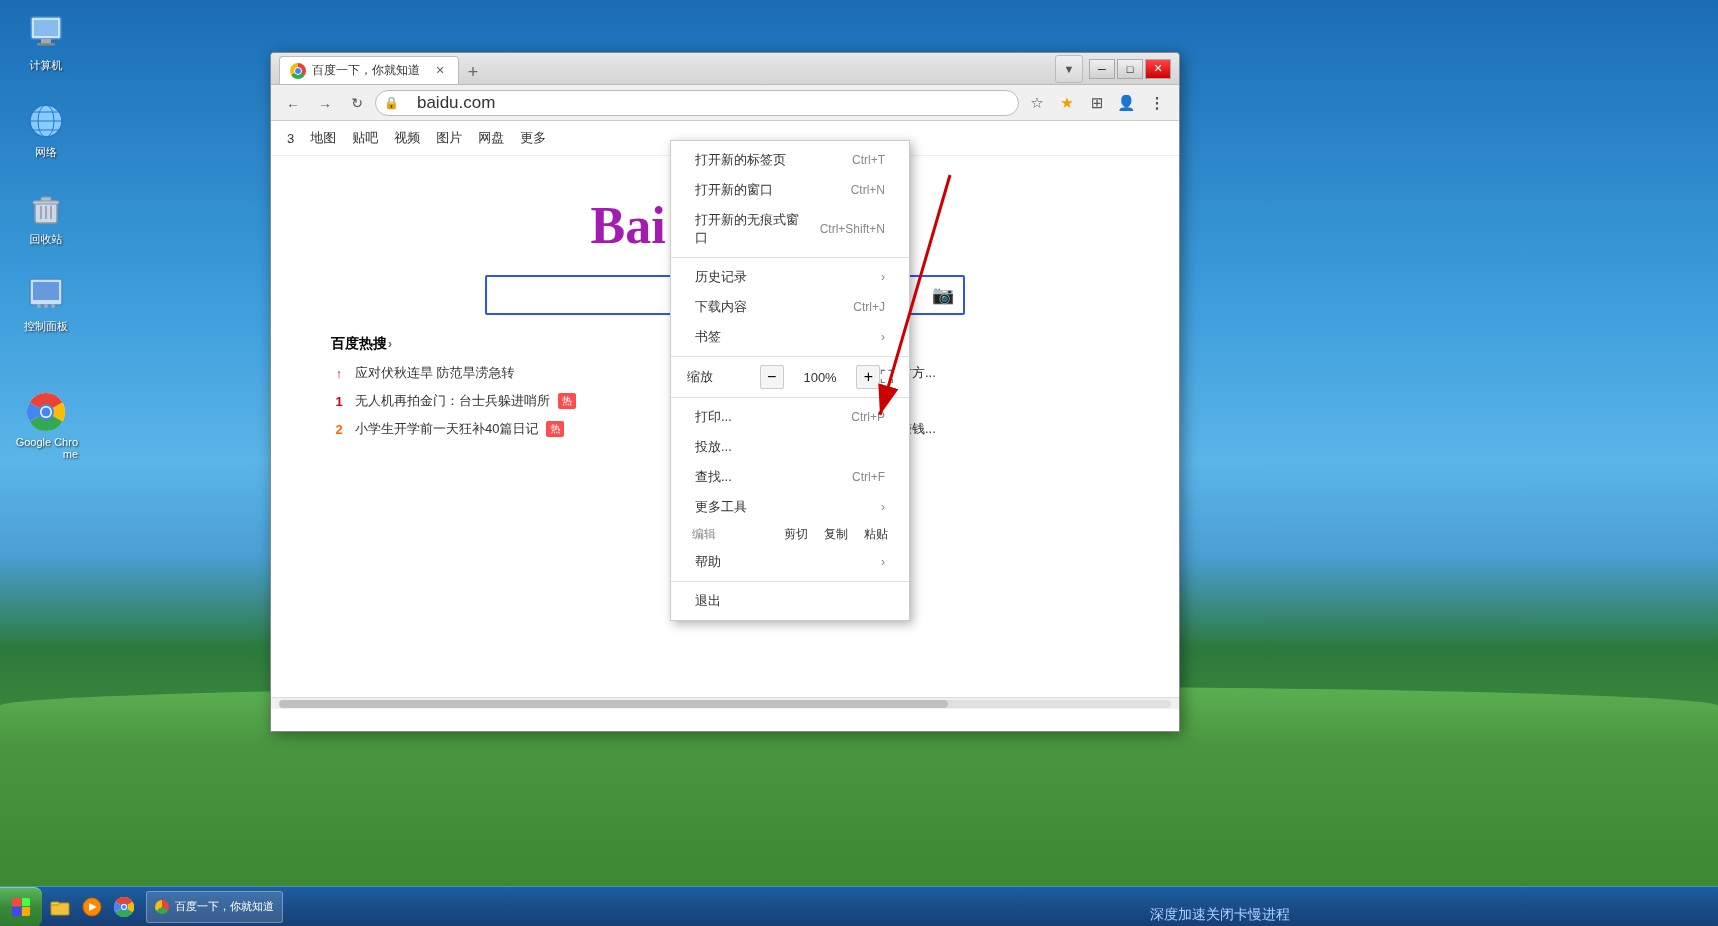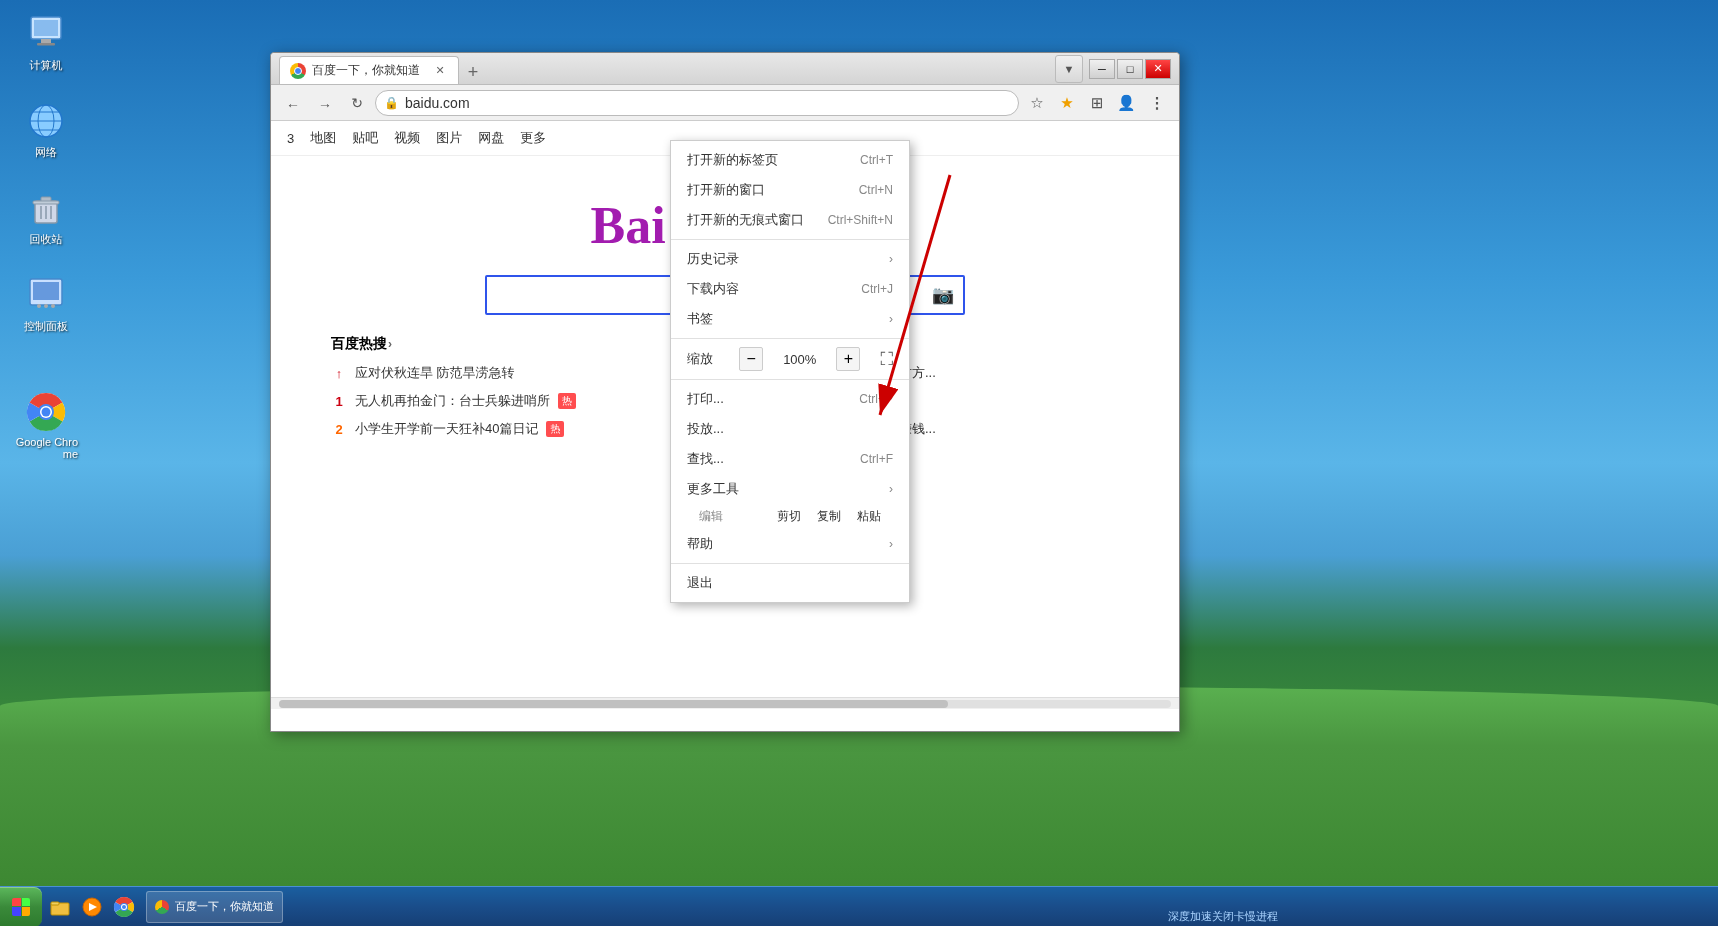--- a/index.html
+++ b/index.html
@@ -262,9 +262,10 @@
       flex: 1;
       border: none;
       outline: none;
-      font-size: 14px;
+      font-size: 17px;
       color: #333;
       background: transparent;
+      margin-left: 12px;
     }
 
     .toolbar-right {

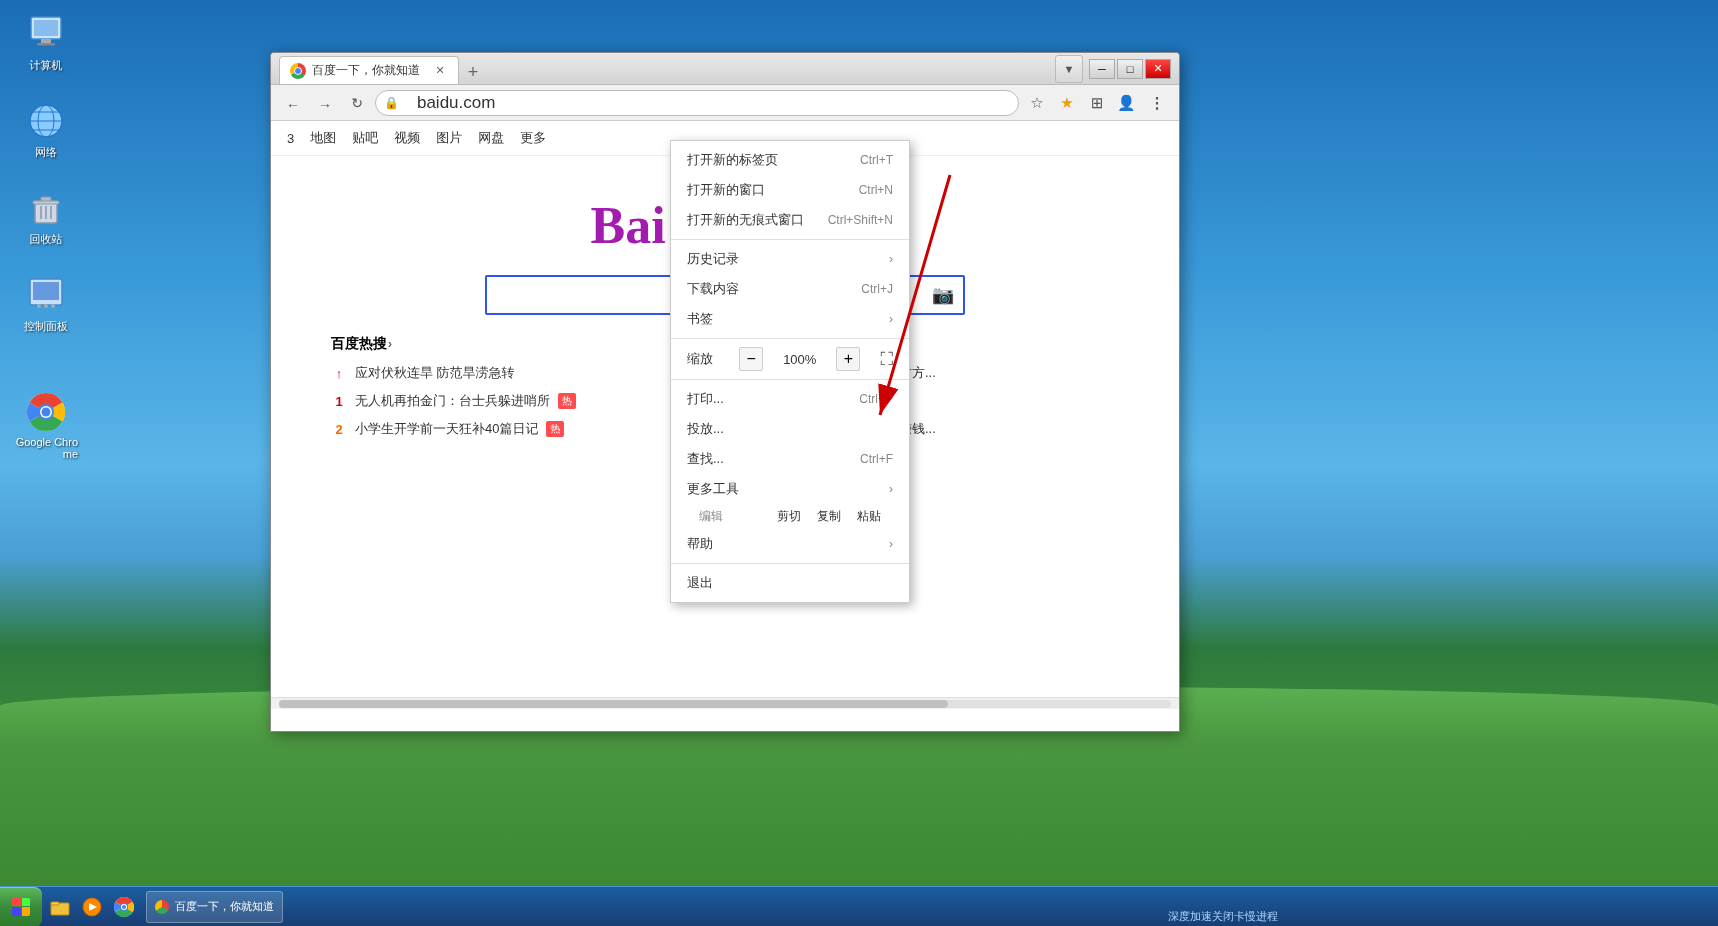--- a/index.html
+++ b/index.html
@@ -430,7 +430,7 @@
     .menu-item {
       display: flex;
       align-items: center;
-      padding: 6px 16px;
+      padding: 6px 24px;
       cursor: pointer;
       color: #333;
       position: relative;

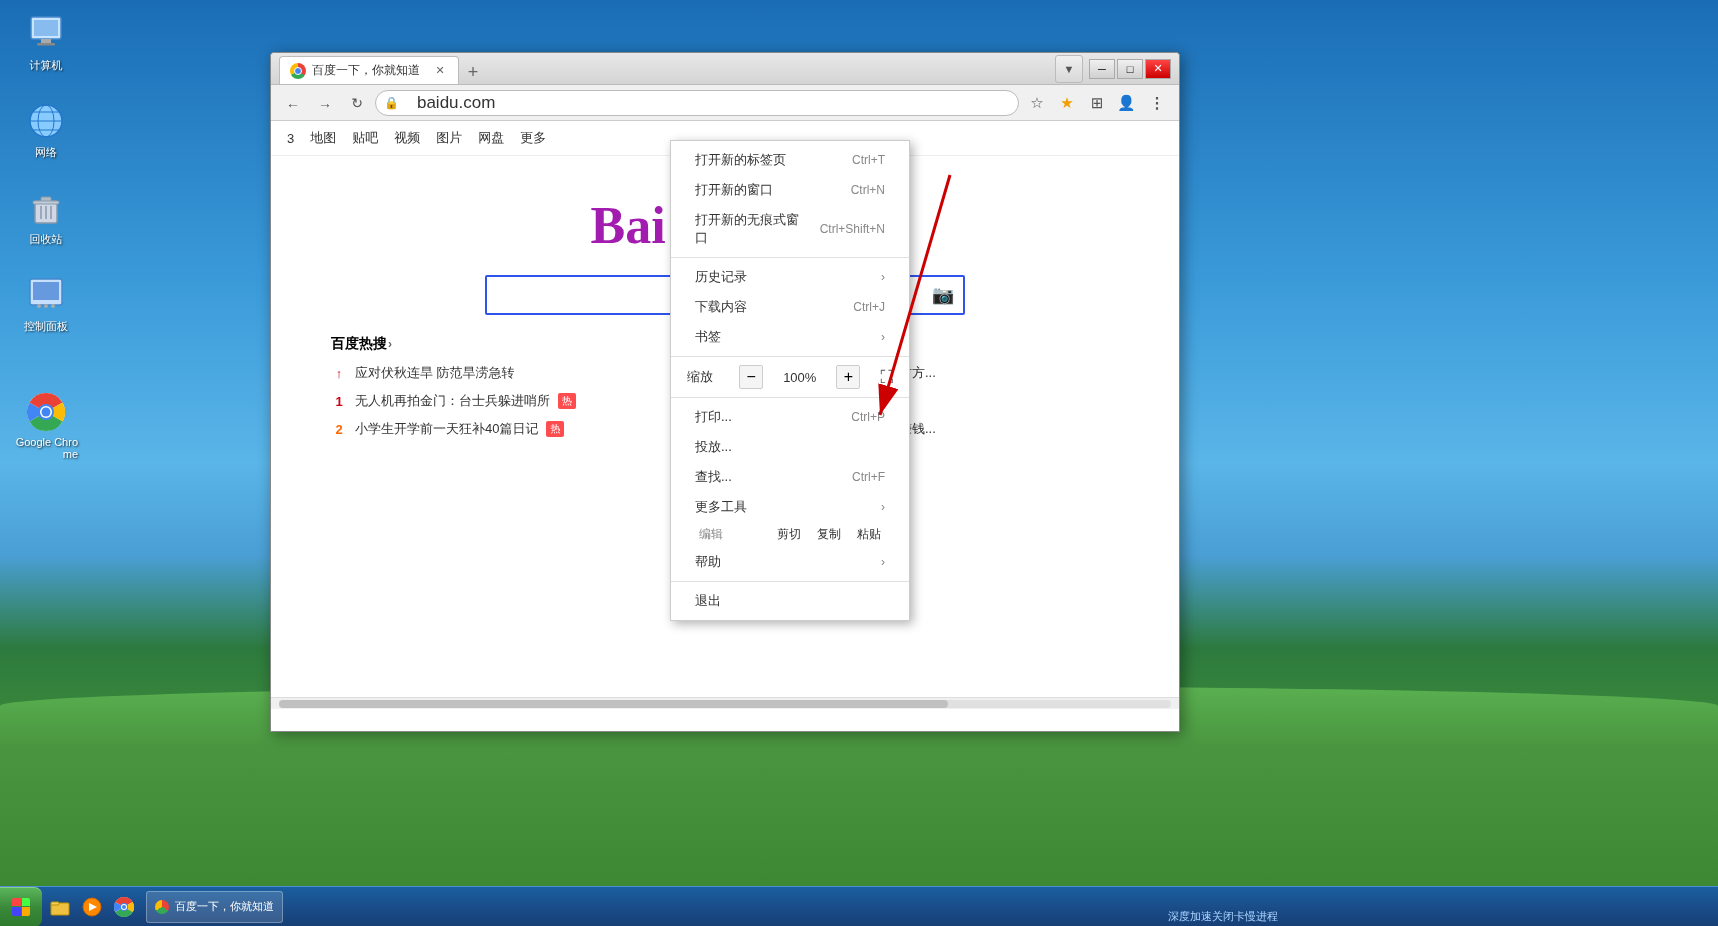--- a/index.html
+++ b/index.html
@@ -461,7 +461,7 @@
       display: flex;
       align-items: center;
       padding: 4px 16px;
-      gap: 20px;
+      gap: 0;
       color: #333;
     }
 

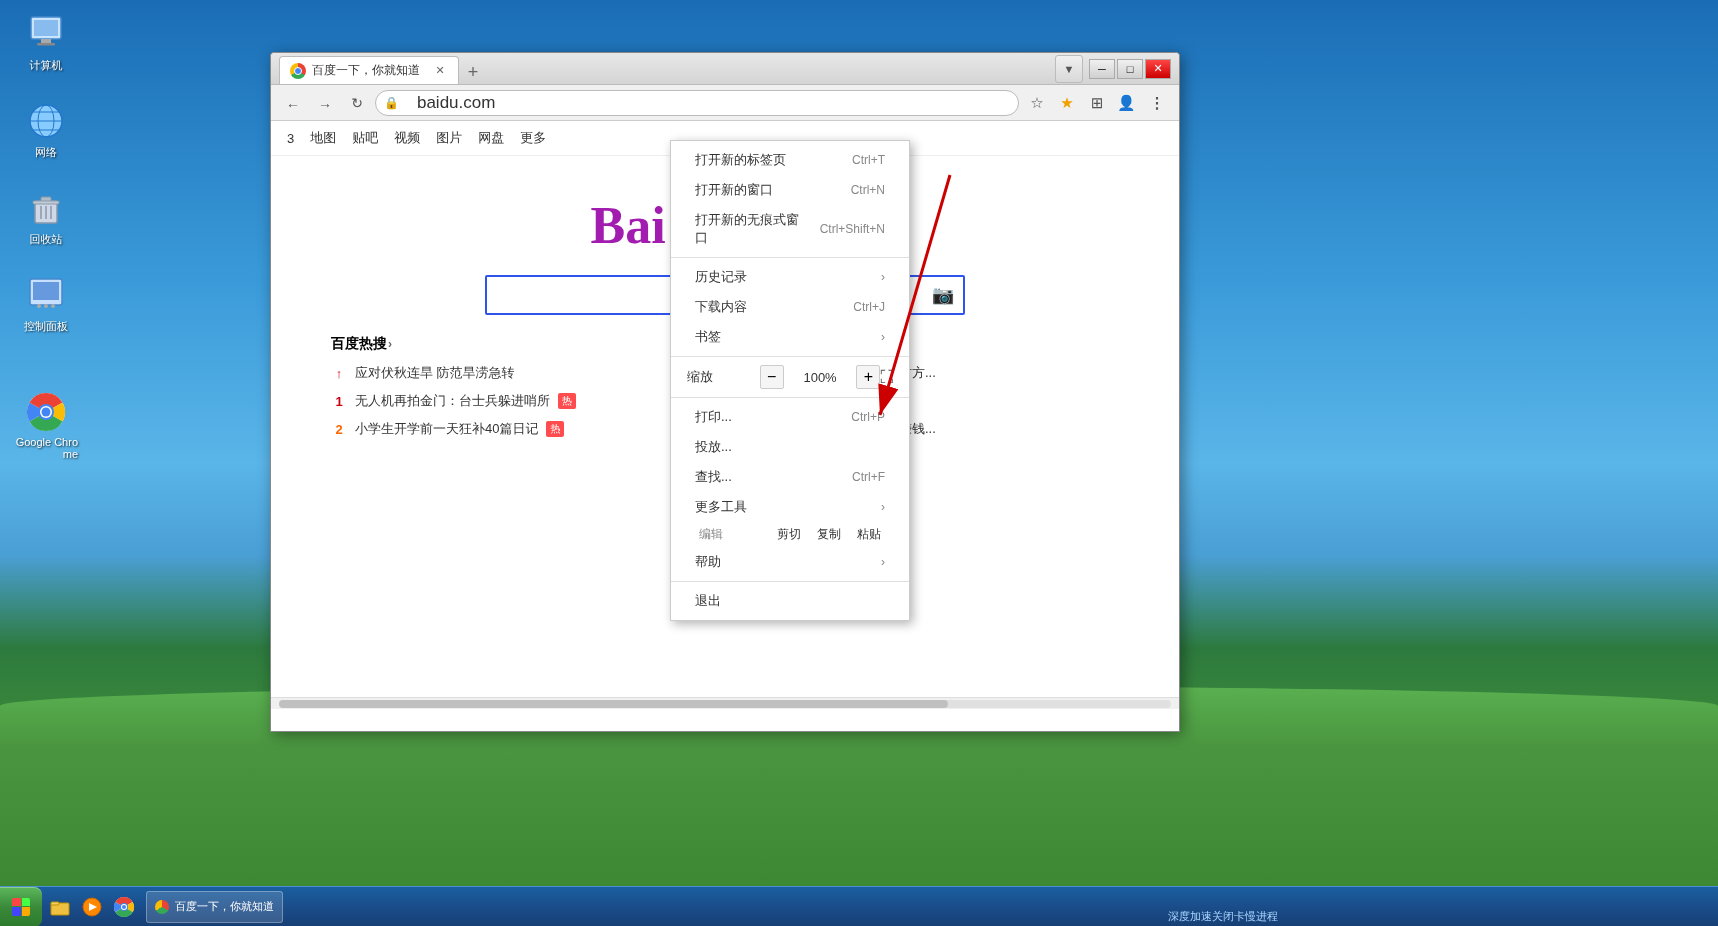--- a/index.html
+++ b/index.html
@@ -493,7 +493,7 @@
     .menu-edit-row {
       display: flex;
       align-items: center;
-      padding: 4px 28px;
+      padding: 4px 21px;
       gap: 16px;
     }
 

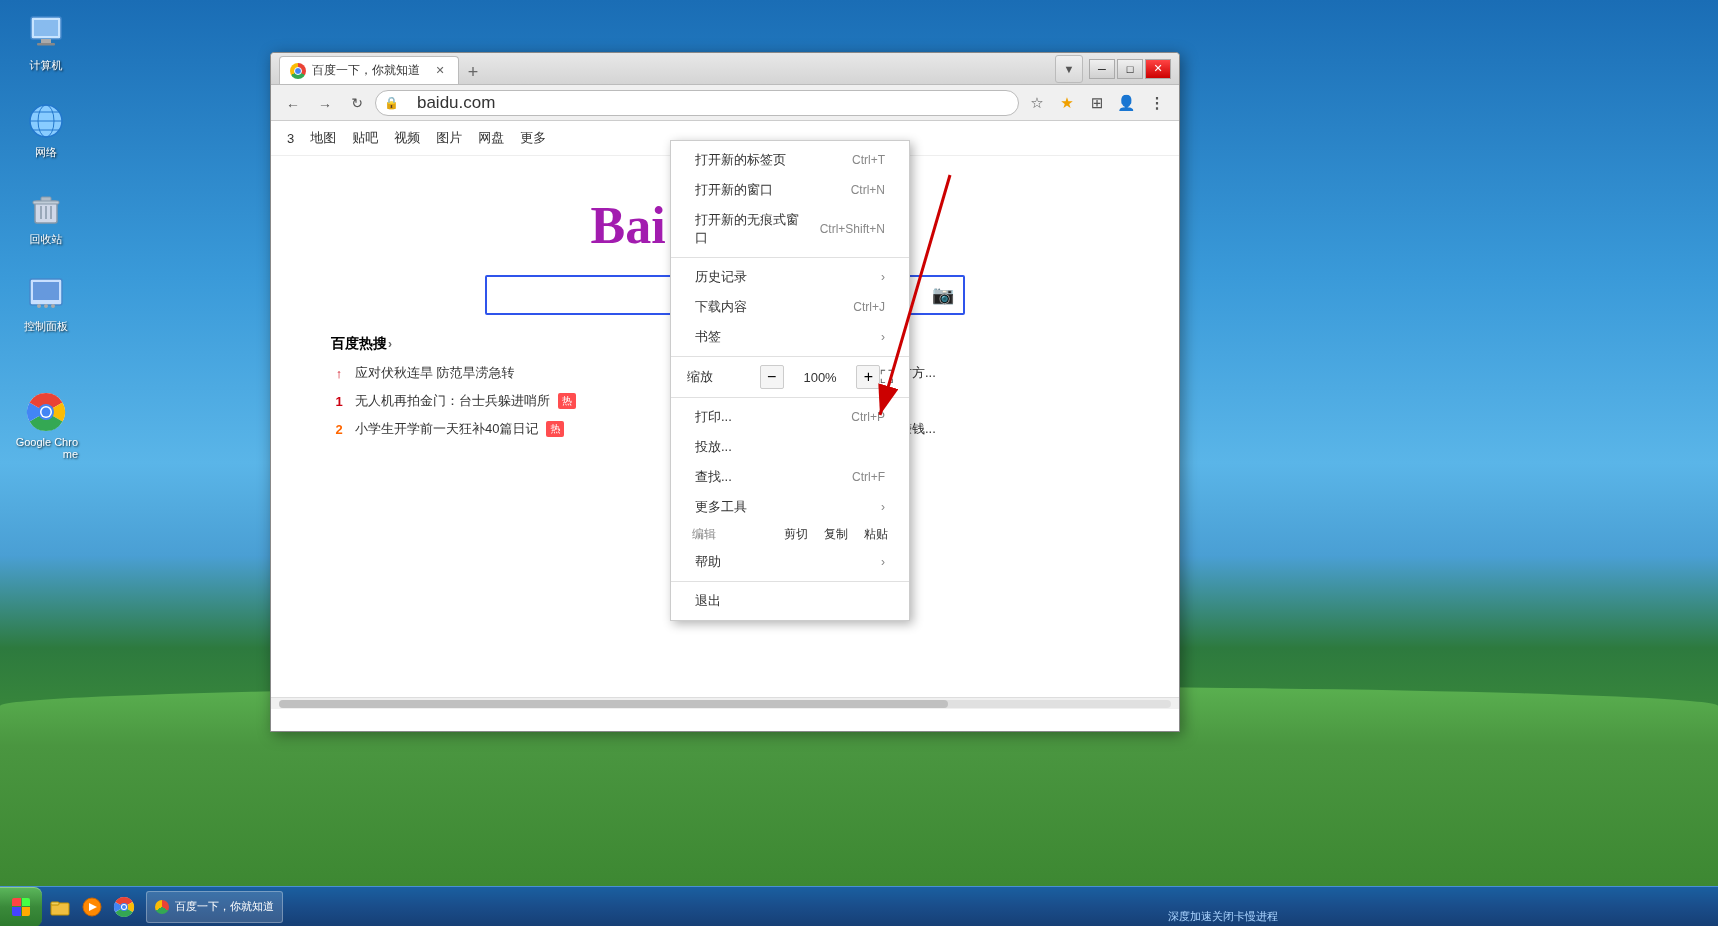--- a/index.html
+++ b/index.html
@@ -917,7 +917,7 @@
   <div style="position:absolute; bottom:0; right:0; width:280px; z-index:200;">
   </div>
 
-  <div style="position:absolute; bottom:2px; right:440px; color:#aad4ff; font-size:11px; z-index:200;">深度加速关闭卡慢进程</div>
+  <div style="position:absolute; bottom:2px; right:428px; color:#aad4ff; font-size:14px; z-index:200;">深度加速关闭卡慢进程</div>
 
 </div>
 

